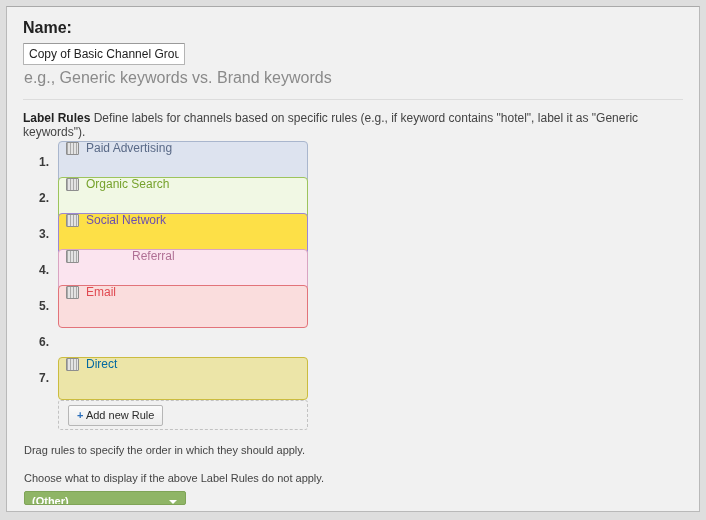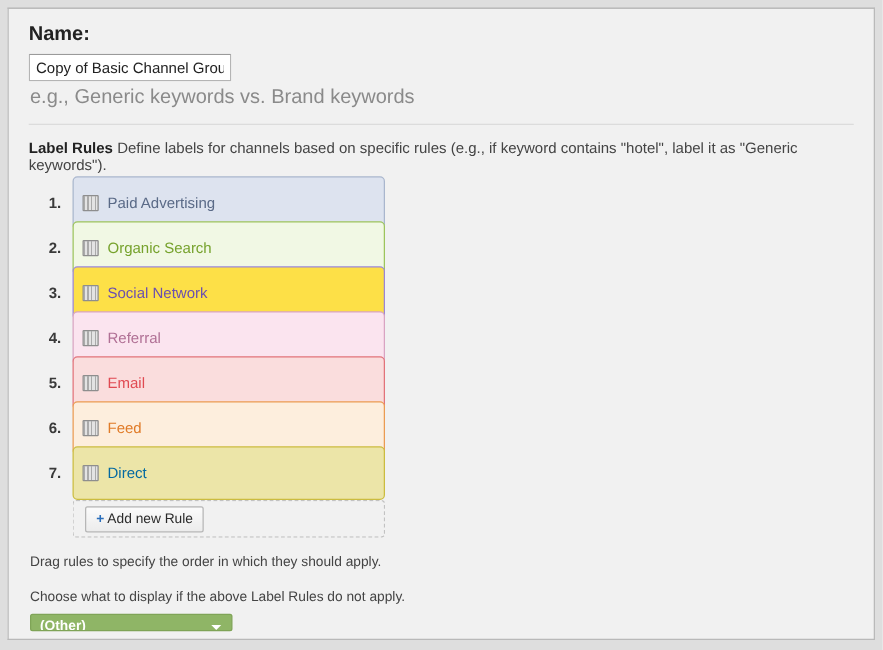--- a/index.html
+++ b/index.html
@@ -102,7 +102,6 @@
     border: 1px solid;
     border-radius: 4px;
     display: flex;
-    align-items: center;
     padding-left: 7px;
     cursor: move;
   }

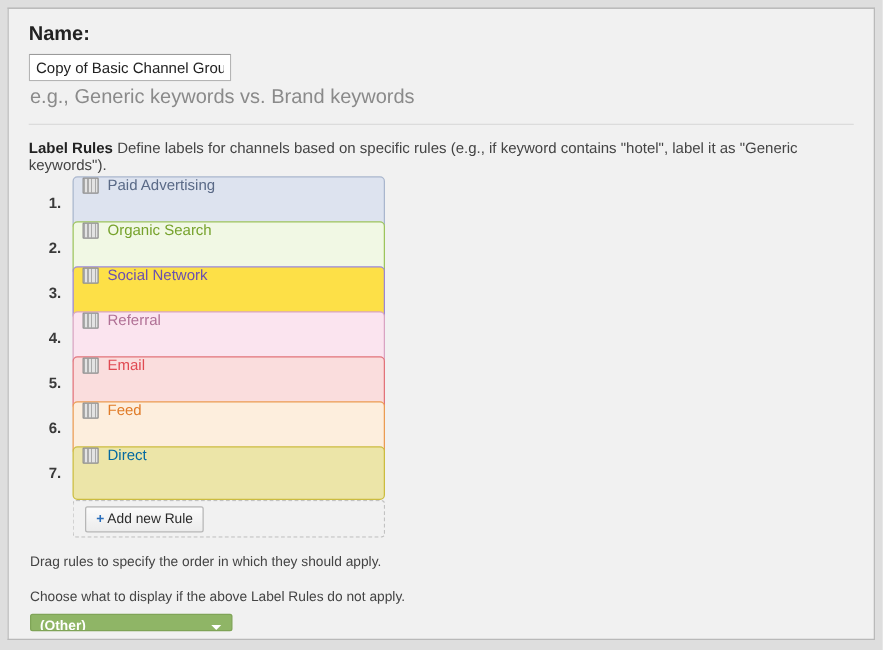--- a/index.html
+++ b/index.html
@@ -233,7 +233,7 @@
         </div>
         <div class="rule-row">
           <div class="rule-num">4.</div>
-          <div class="rule-box" style="background: rgb(251, 228, 239); border-color: rgb(217, 164, 194);">
+          <div class="rule-box" style="background: rgb(251, 228, 239); border-color: rgb(217, 164, 194); gap: 46px;">
             <span class="drag-handle"></span>
             <span class="rule-label" style="color: rgb(176, 112, 149);">Referral</span>
           </div>

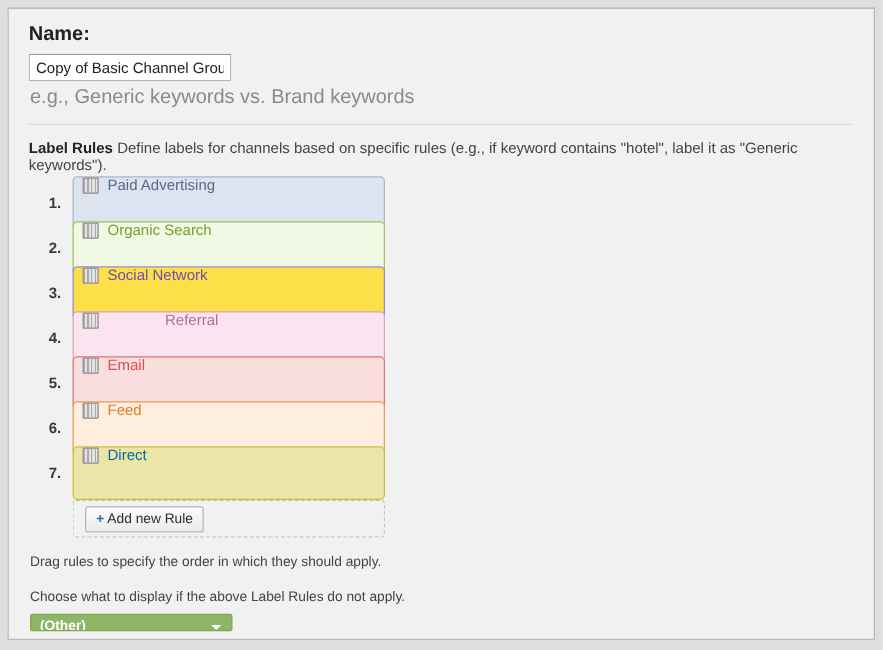--- a/index.html
+++ b/index.html
@@ -247,10 +247,6 @@
         </div>
         <div class="rule-row">
           <div class="rule-num">6.</div>
-          <div class="rule-box" style="background: rgb(253, 238, 221); border-color: rgb(235, 155, 82);">
-            <span class="drag-handle"></span>
-            <span class="rule-label" style="color: rgb(224, 123, 40);">Feed</span>
-          </div>
         </div>
         <div class="rule-row">
           <div class="rule-num">7.</div>

